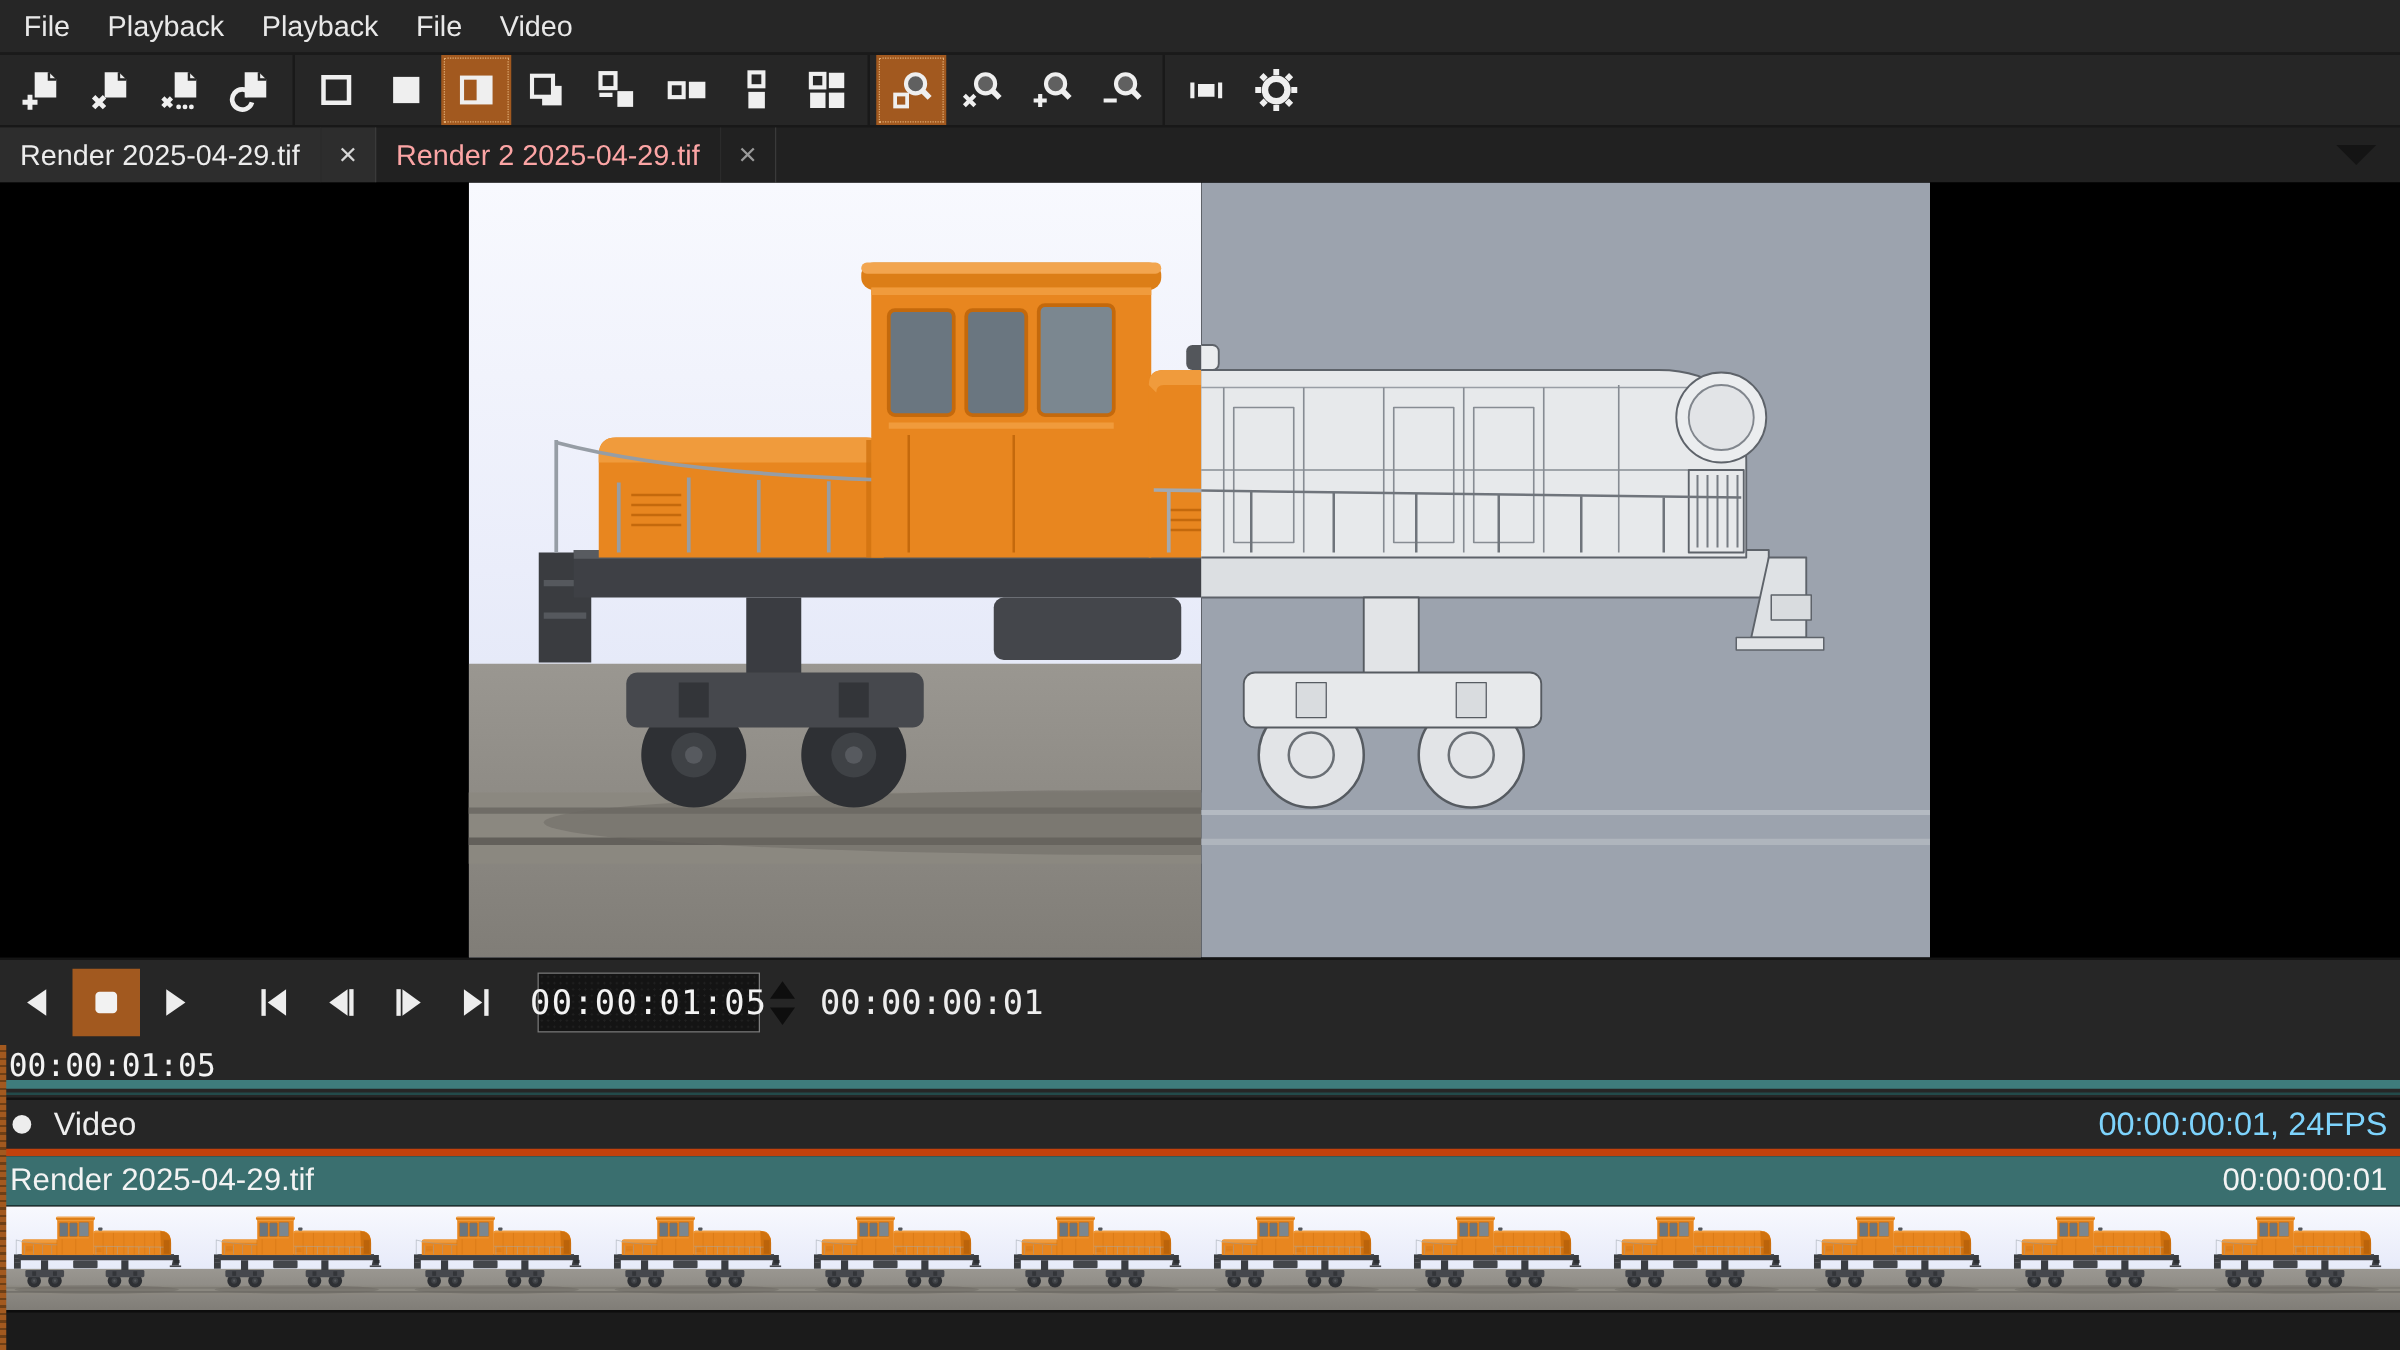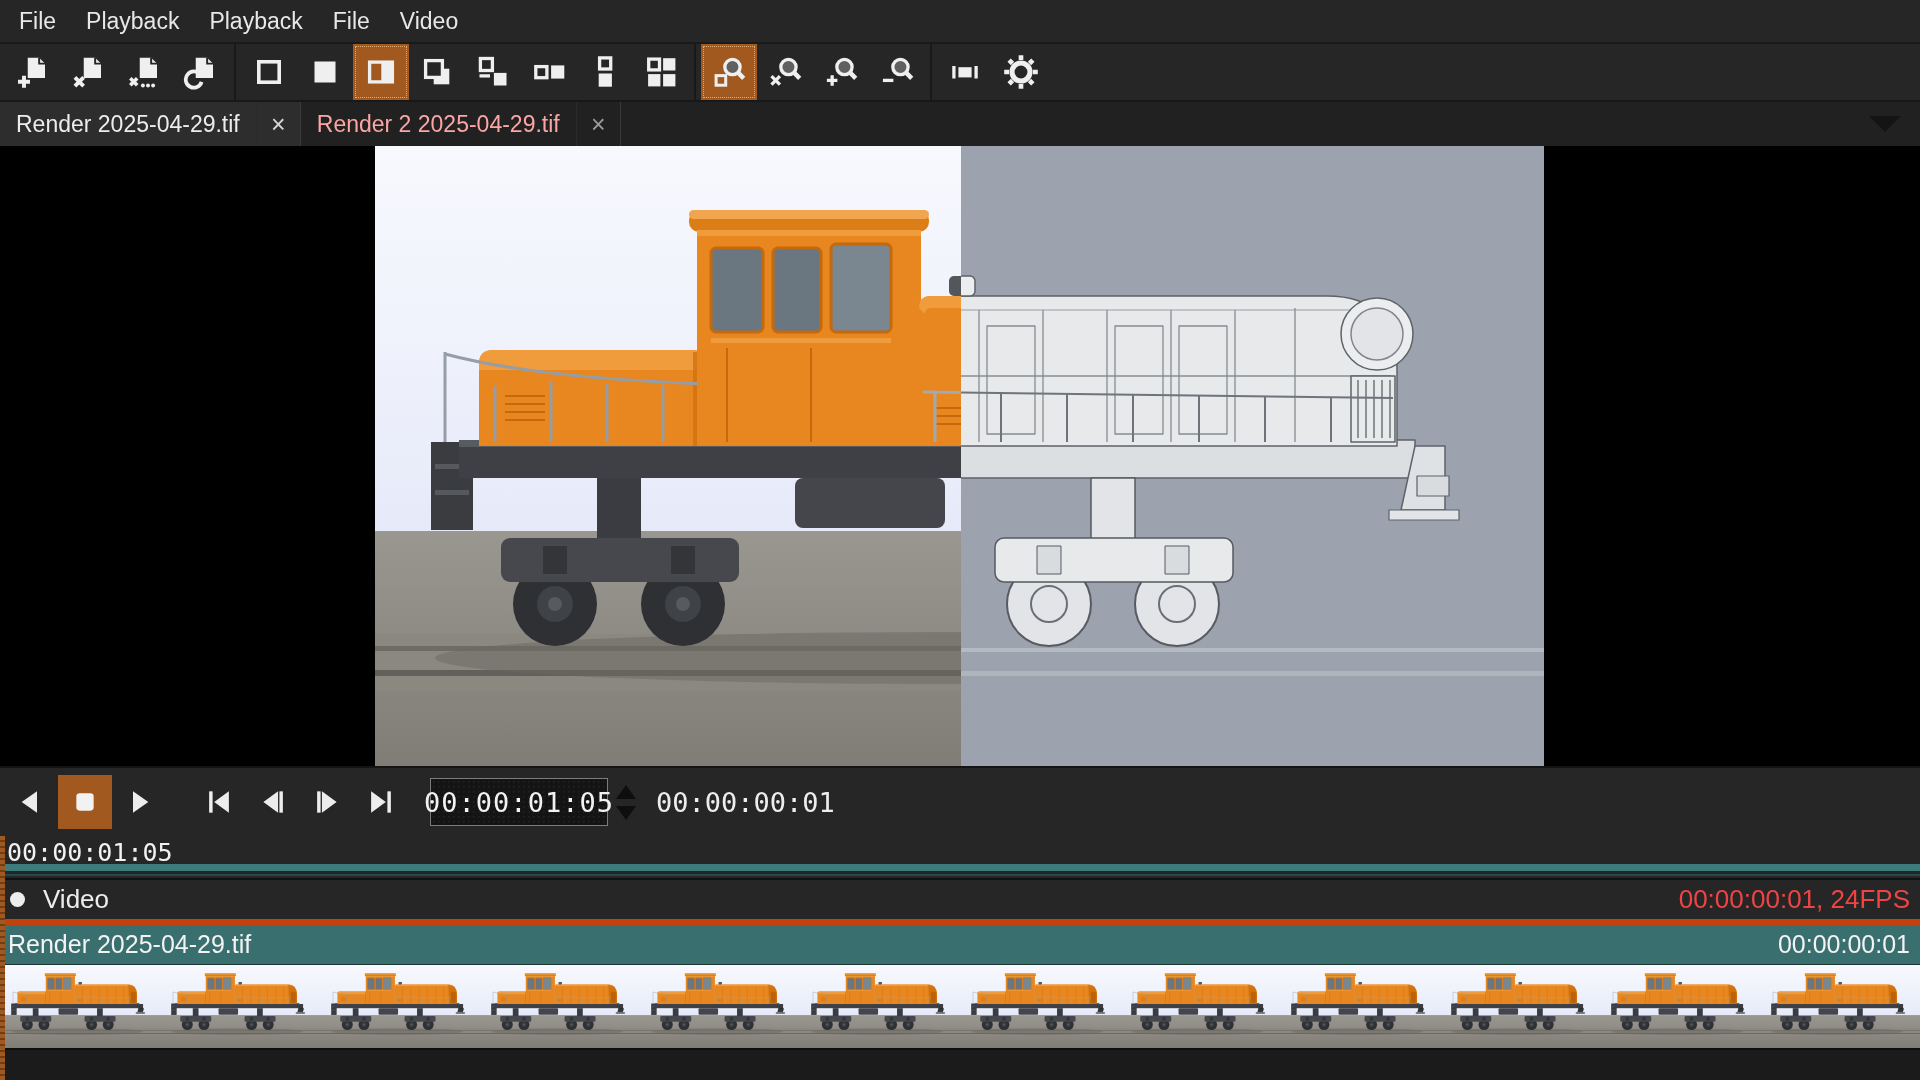--- a/index.html
+++ b/index.html
@@ -57,7 +57,7 @@
   .track-row { height:45px; background:#262626; border-bottom:6px solid #c2410c; display:flex; align-items:center; }
   .track-bullet { width:15px; height:15px; border-radius:50%; background:#EDEDED; margin:0 0 0 10px; }
   .track-label { color:#EDEDED; font-size:26px; margin-left:18px; }
-  .track-info { margin-left:auto; margin-right:10px; color:#ef4444; font-size:26px; }
+  .track-info { margin-left:auto; margin-right:10px; color:#7dd3fc; font-size:26px; }
   .clip-row { height:40px; background:var(--teal-clip); display:flex; align-items:center; border-bottom:1px solid #1A3434; }
   .clip-label { color:#F3F3F3; font-size:25px; margin-left:8px; }
   .clip-duration { margin-left:auto; margin-right:10px; color:#F3F3F3; font-size:25px; }

